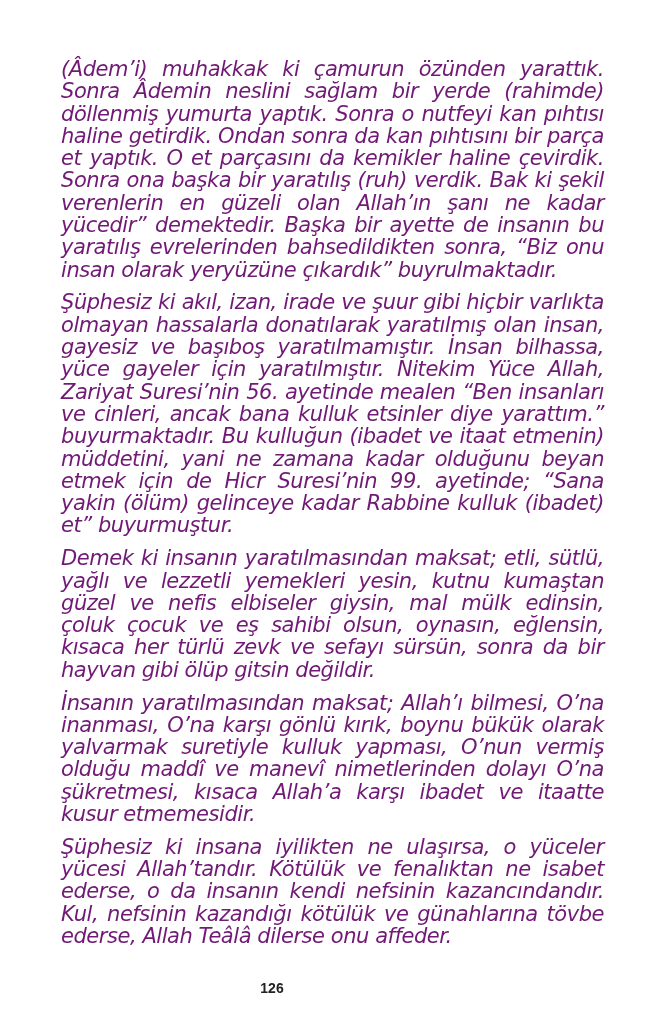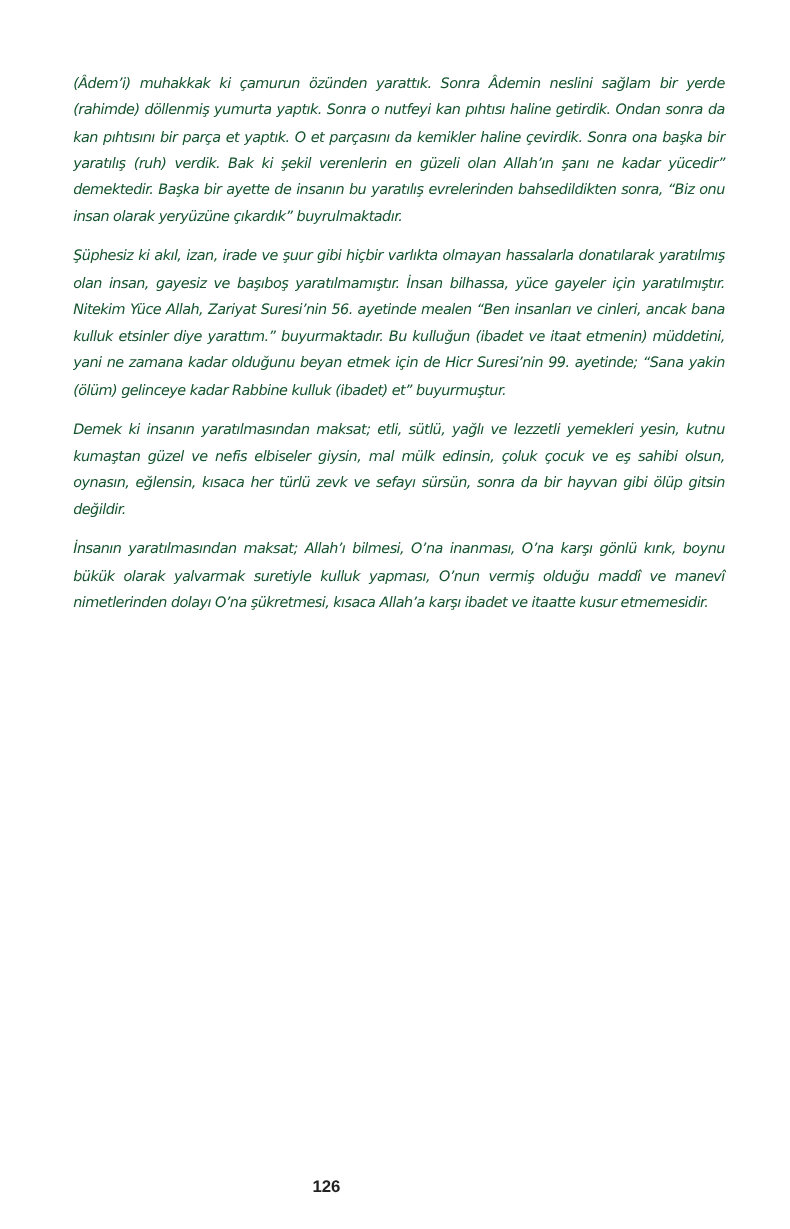--- a/index.html
+++ b/index.html
@@ -9,10 +9,10 @@
     left: 61px;
     top: 58px;
     width: 543px;
-    color: #14532d;
+    color: #701a75;
     font-family: "DejaVu Sans", sans-serif;
     font-style: italic;
-    font-size: 12px;
+    font-size: 21px;
     line-height: 22.3px;
     letter-spacing: -0.45px;
     word-spacing: 0px;

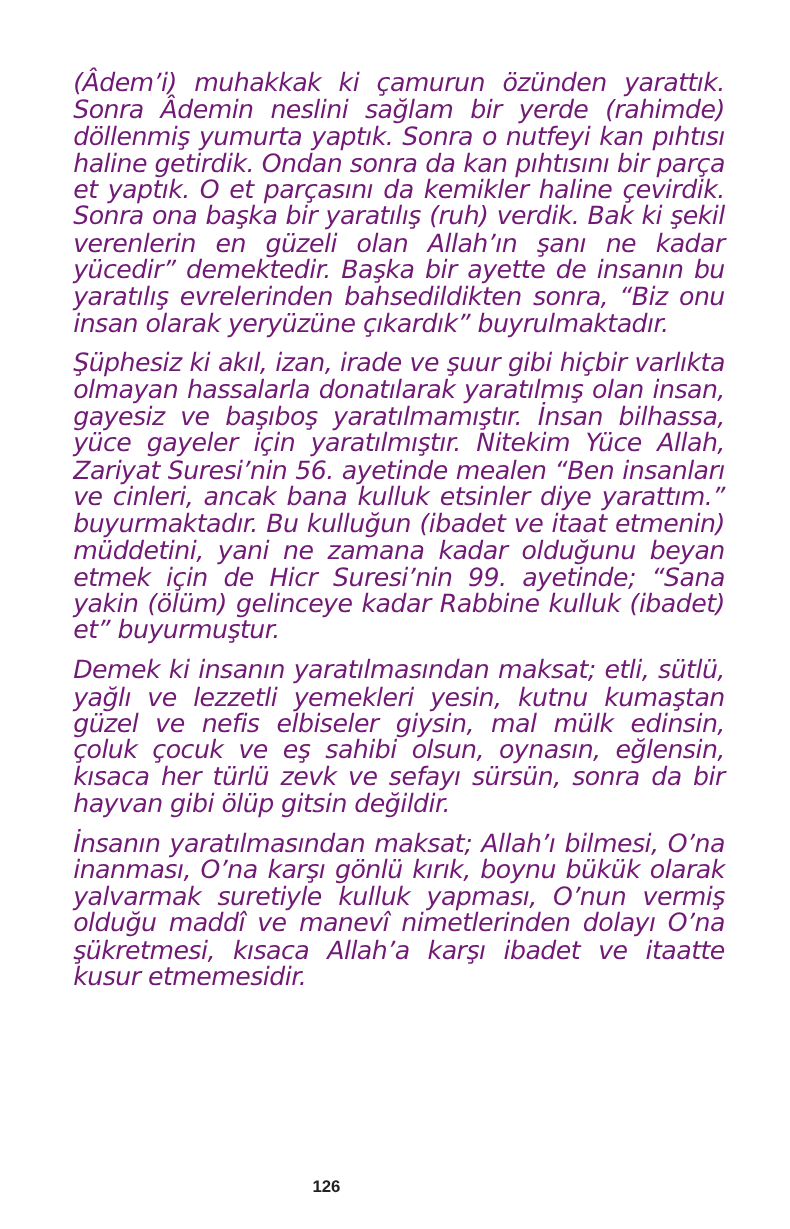--- a/index.html
+++ b/index.html
@@ -42,6 +42,7 @@
   <p class="para">Şüphesiz ki akıl, izan, irade ve şuur gibi hiçbir varlıkta olmayan hassalarla donatılarak yaratılmış olan insan, gayesiz ve başıboş yaratılmamıştır. İnsan bilhassa, yüce gayeler için yaratılmıştır. Nitekim Yüce Allah, Zariyat Suresi’nin 56. ayetinde mealen “Ben insanları ve cinleri, ancak bana kulluk etsinler diye yarattım.” buyurmaktadır. Bu kulluğun (ibadet ve itaat etmenin) müddetini, yani ne zamana kadar olduğunu beyan etmek için de Hicr Suresi’nin 99. ayetinde; “Sana yakin (ölüm) gelinceye kadar Rabbine kulluk (ibadet) et” buyurmuştur.</p>
   <p class="para">Demek ki insanın yaratılmasından maksat; etli, sütlü, yağlı ve lezzetli yemekleri yesin, kutnu kumaştan güzel ve nefis elbiseler giysin, mal mülk edinsin, çoluk çocuk ve eş sahibi olsun, oynasın, eğlensin, kısaca her türlü zevk ve sefayı sürsün, sonra da bir hayvan gibi ölüp gitsin değildir.</p>
   <p class="para">İnsanın yaratılmasından maksat; Allah’ı bilmesi, O’na inanması, O’na karşı gönlü kırık, boynu bükük olarak yalvarmak suretiyle kulluk yapması, O’nun vermiş olduğu maddî ve manevî nimetlerinden dolayı O’na şükretmesi, kısaca Allah’a karşı ibadet ve itaatte kusur etmemesidir.</p>
+  <p class="para">Şüphesiz ki insana iyilikten ne ulaşırsa, o yüceler yücesi Allah’tandır. Kötülük ve fenalıktan ne isabet ederse, o da insanın kendi nefsinin kazancındandır. Kul, nefsinin kazandığı kötülük ve günahlarına tövbe ederse, Allah Teâlâ dilerse onu affeder.</p>
 </div>
 
 <div class="page-number">126</div>

